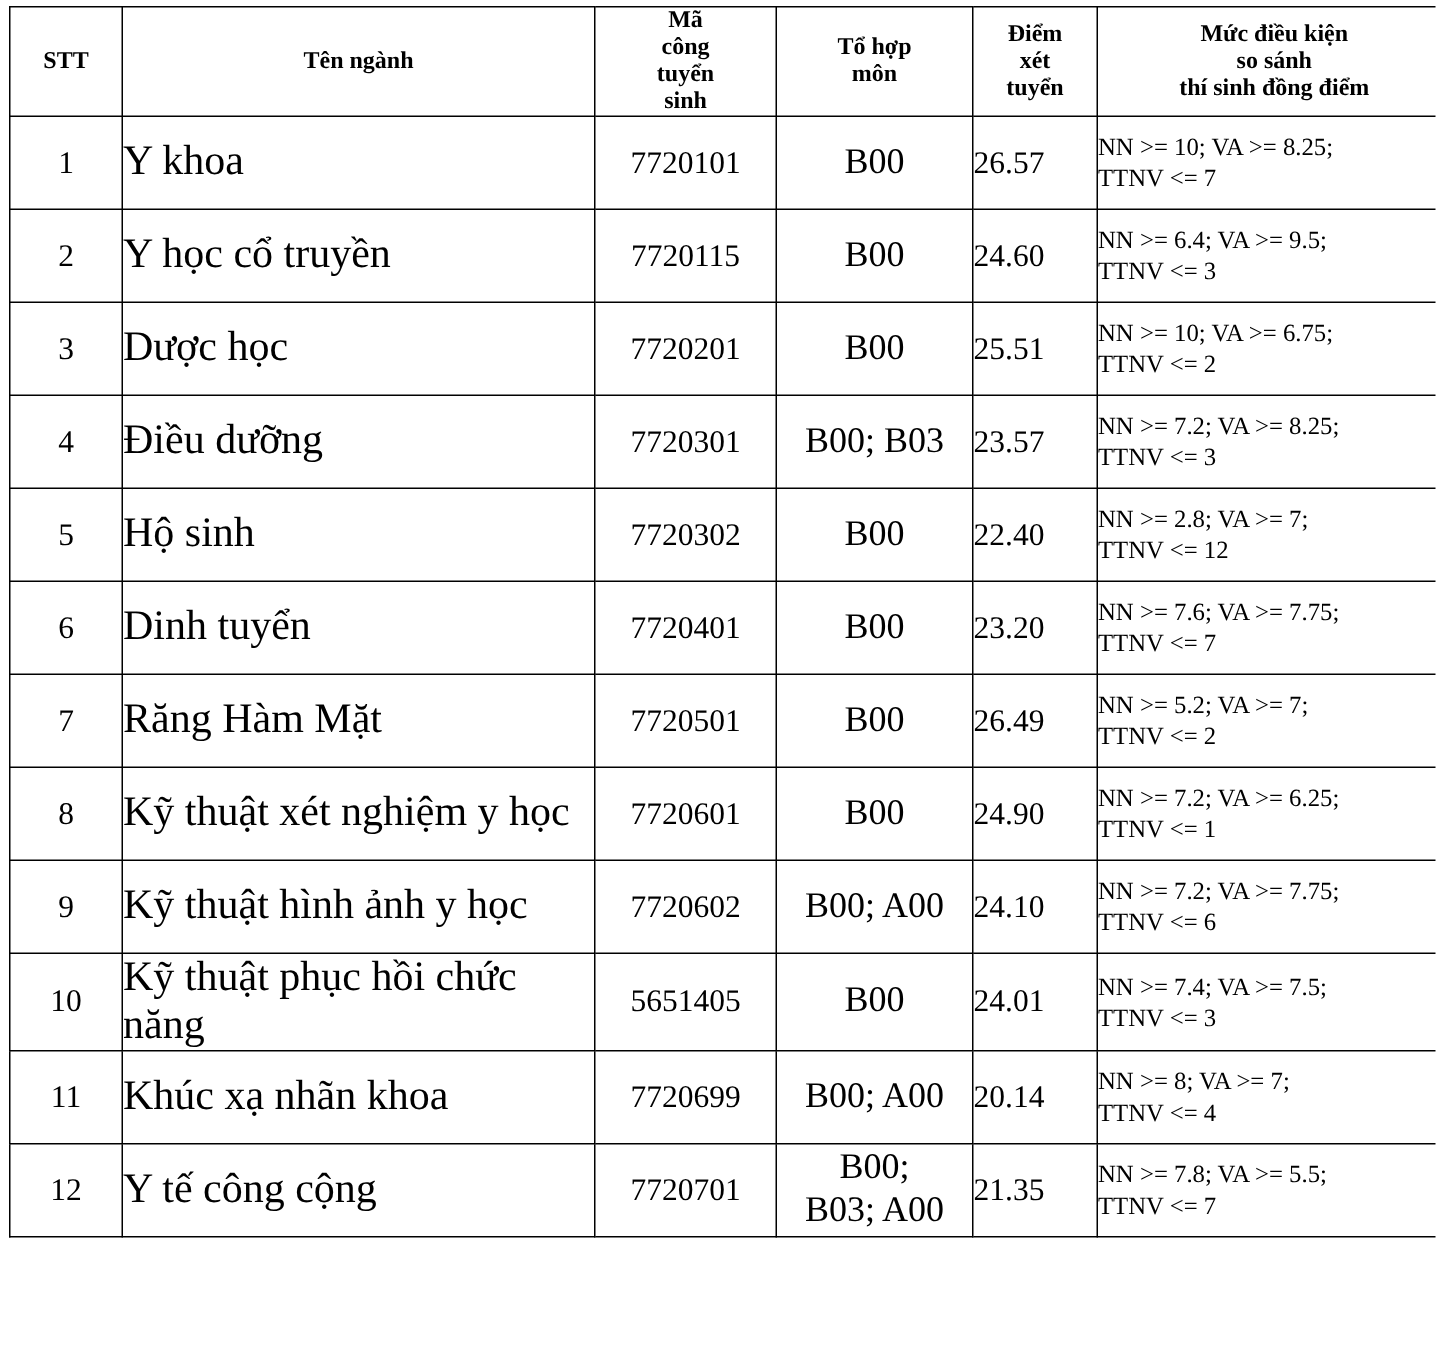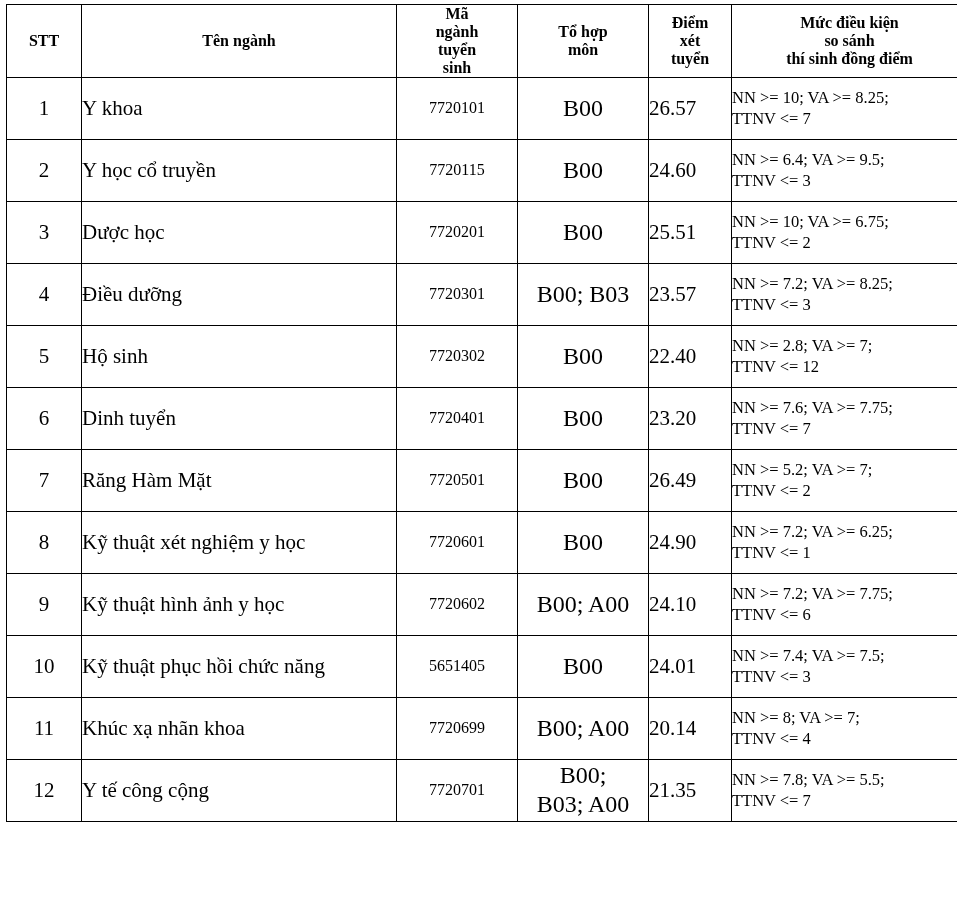--- a/index.html
+++ b/index.html
@@ -98,7 +98,7 @@
         </th>
         <th class="col-code">
           <span class="cond-line">Mã</span>
-          <span class="cond-line">ngành</span>
+          <span class="cond-line">công</span>
           <span class="cond-line">tuyển</span>
           <span class="cond-line">sinh</span>
         </th>

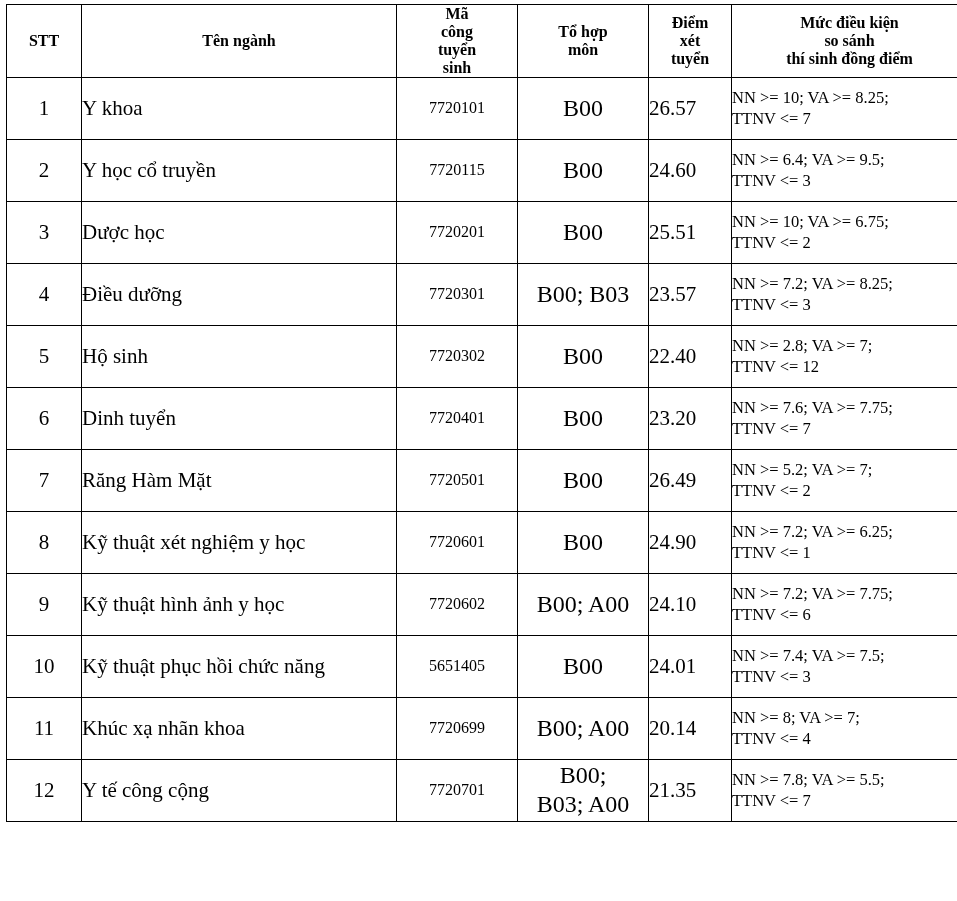--- a/index.html
+++ b/index.html
@@ -53,7 +53,7 @@
   }
   td.cell-name {
     text-align: left;
-    font-size: 21px;
+    font-size: 28px;
     padding-left: 14px;
   }
   td.cell-code {

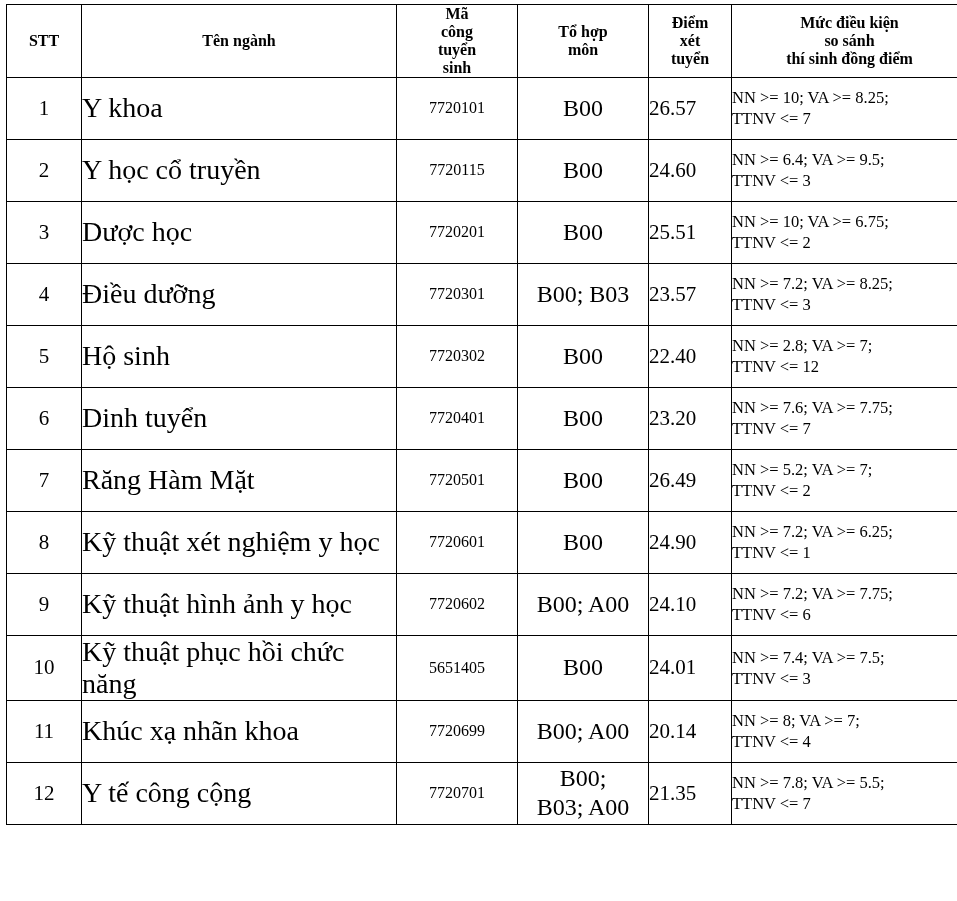--- a/index.html
+++ b/index.html
@@ -58,7 +58,7 @@
   }
   td.cell-code {
     text-align: center;
-    font-size: 16px;
+    font-size: 21px;
   }
   td.cell-combo {
     text-align: center;

